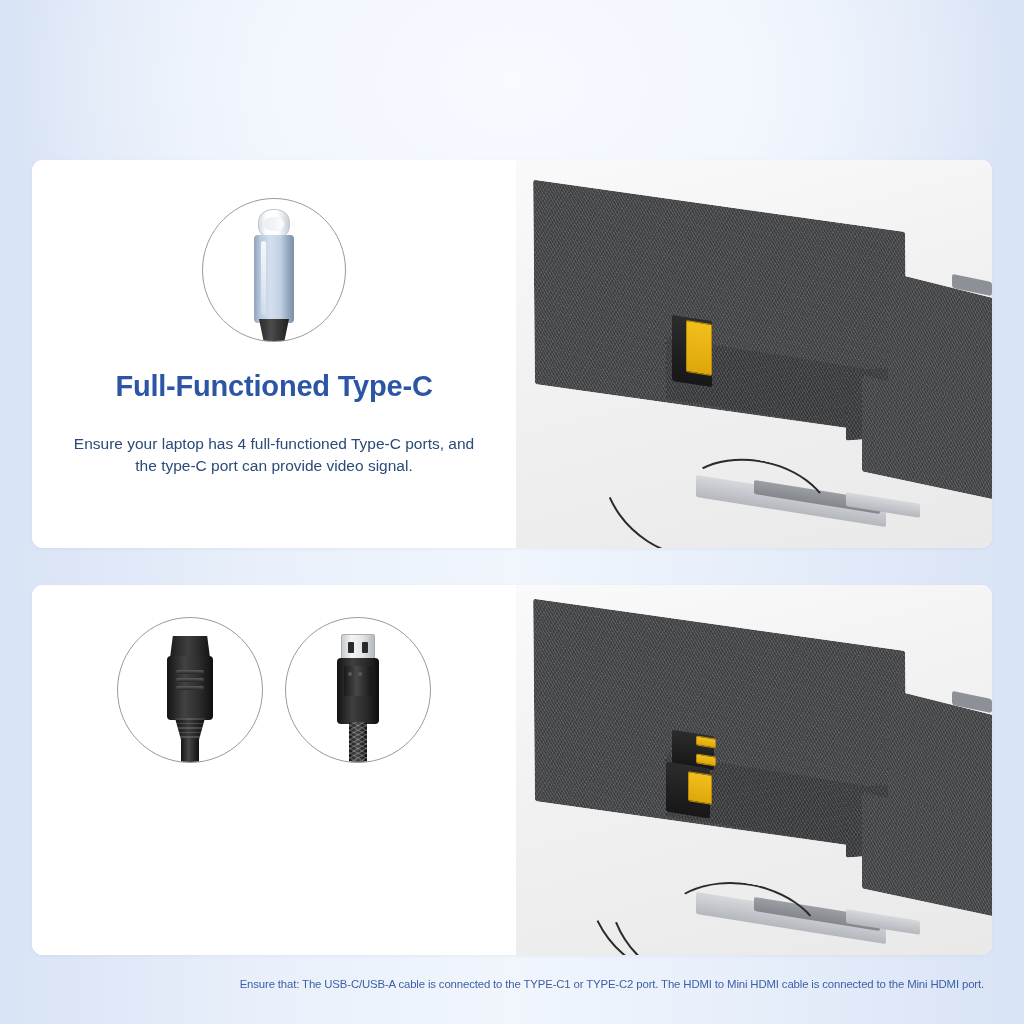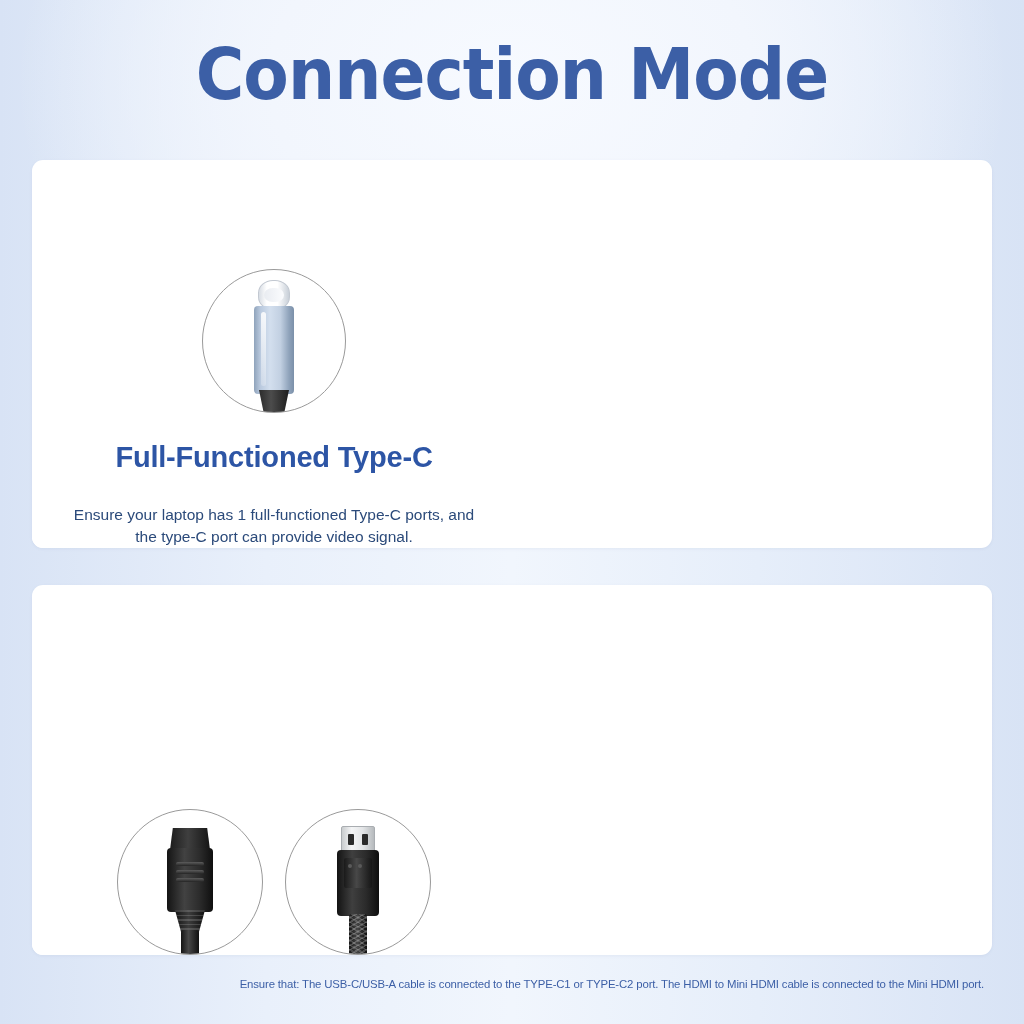--- a/index.html
+++ b/index.html
@@ -282,9 +282,6 @@
 
 <div class="page">
 
-  <div class="title-wrap">
-    <div class="title">Connection Mode</div>
-  </div>
 
   <div class="card" id="card-1">
 

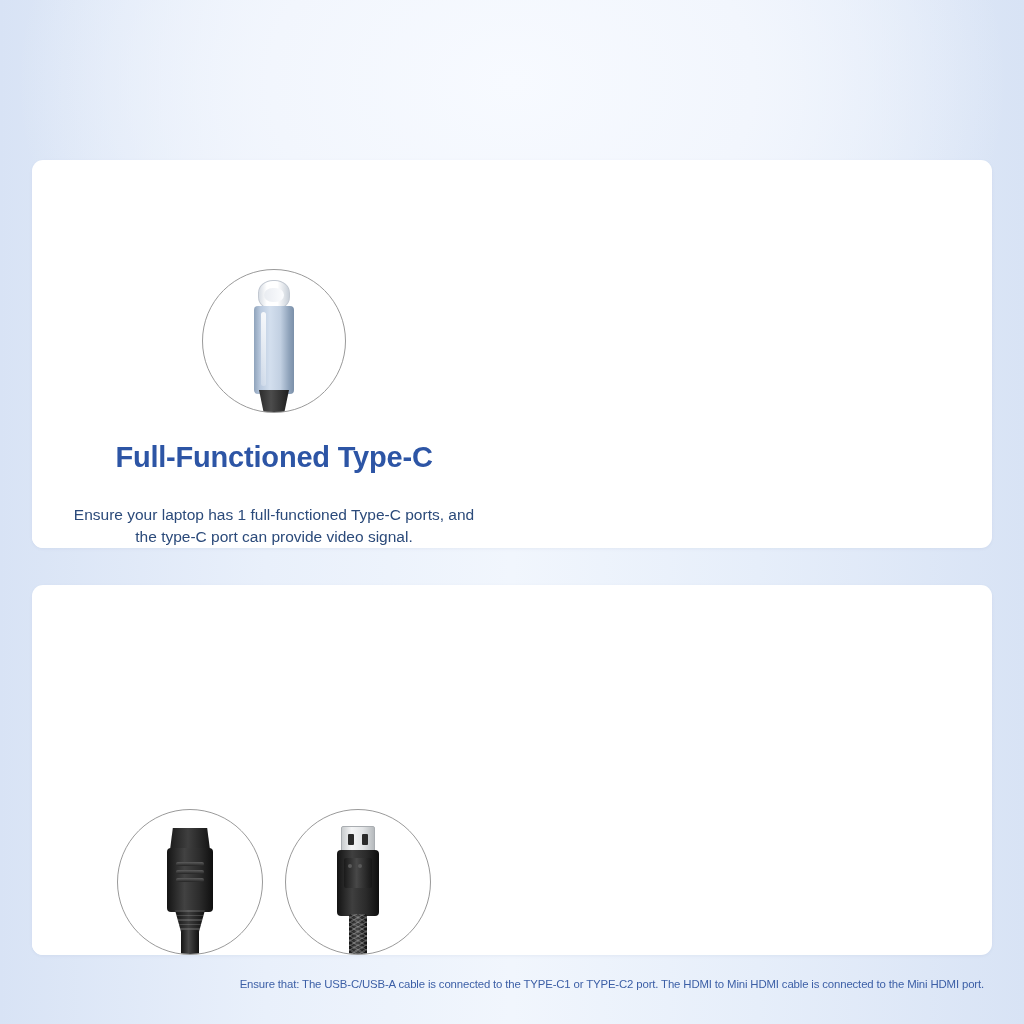--- a/index.html
+++ b/index.html
@@ -56,7 +56,6 @@
     overflow: hidden;
     display: flex;
     box-shadow: 0 1px 3px rgba(120,140,175,0.10);
-    align-items: flex-end;
   }
   #card-1 { top: 160px; height: 388px; }
   #card-2 { top: 585px; height: 370px; }

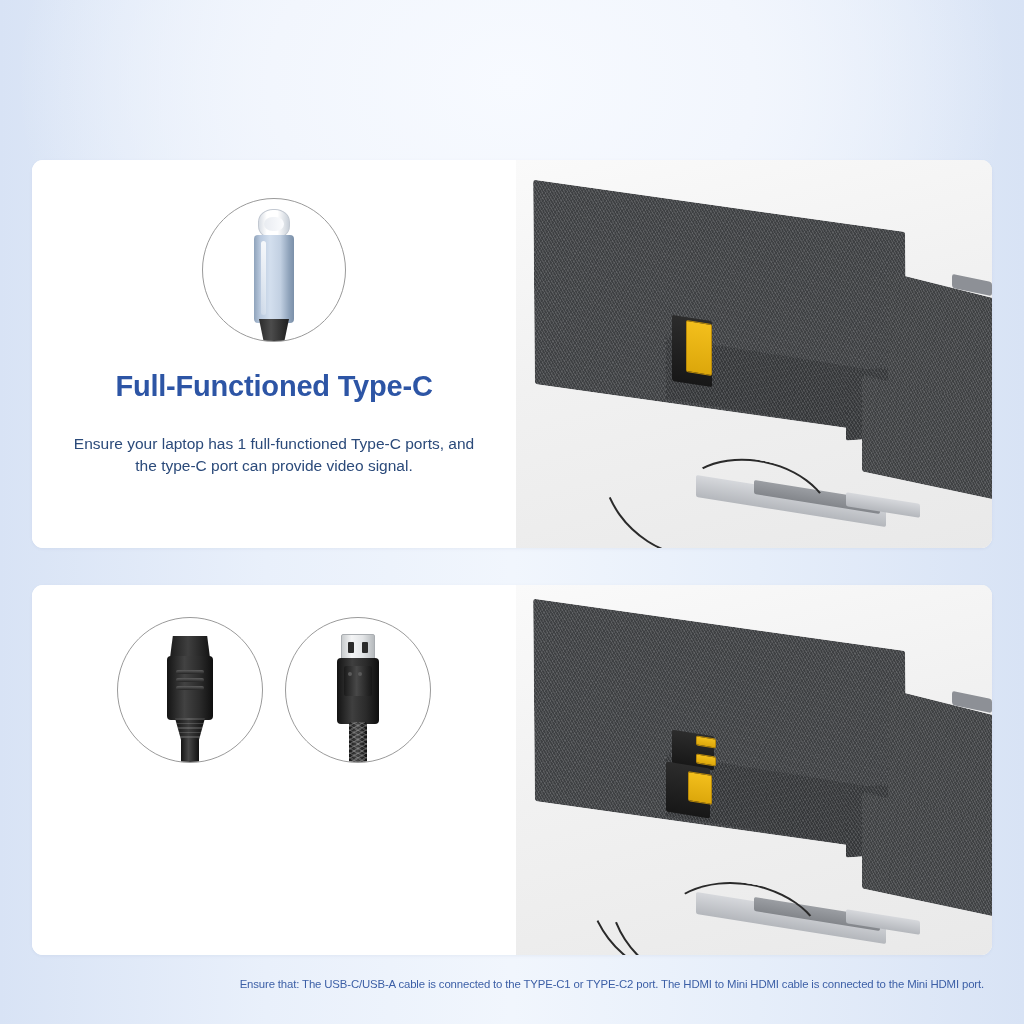--- a/index.html
+++ b/index.html
@@ -299,7 +299,7 @@
 
       <div class="card-heading" style="margin-top:28px;">Full-Functioned Type-C</div>
 
-      <div class="card-body" style="margin-top:30px;">Ensure your laptop has 1 full-functioned Type-C ports, and the type-C port can provide video signal.</div>
+      <div class="card-body" style="margin-top:30px;">Ensure your laptop has 4 full-functioned Type-C ports, and the type-C port can provide video signal.</div>
     </div>
 
     <div class="card-photo">

